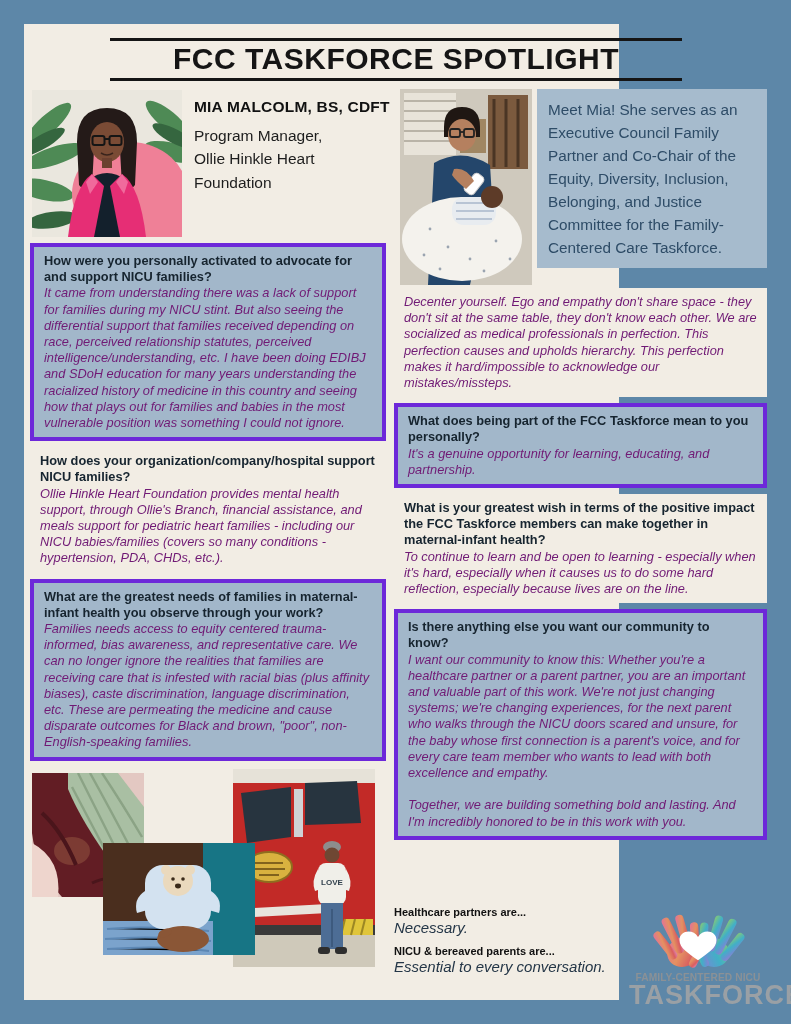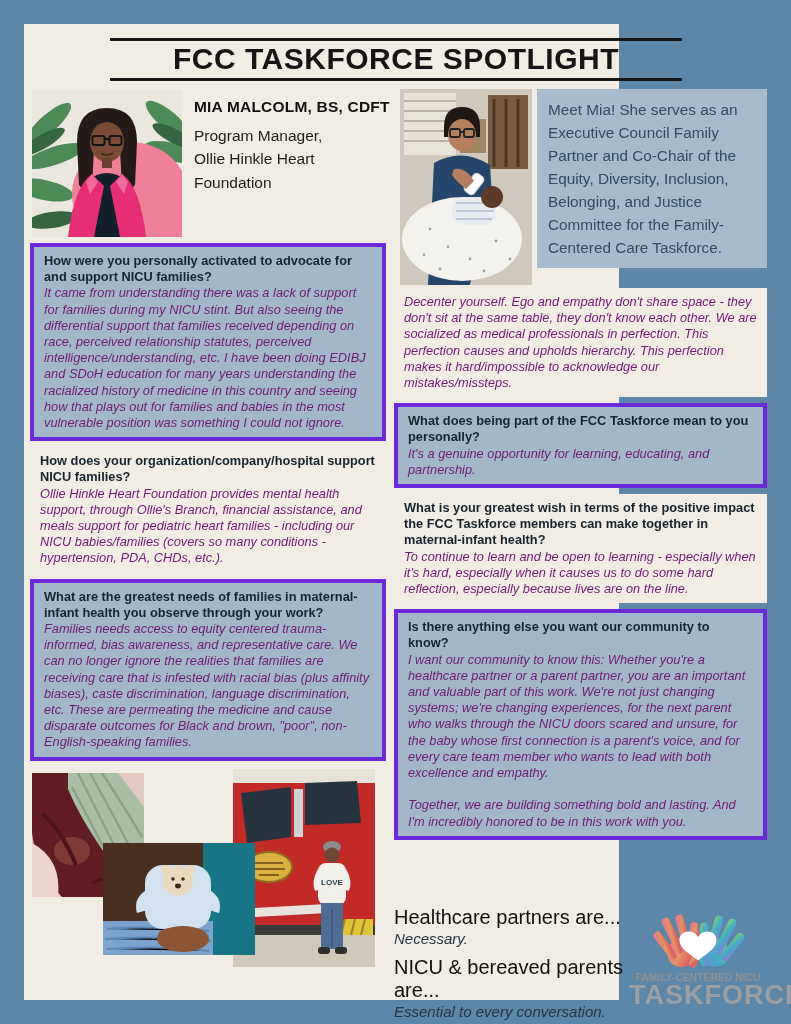--- a/index.html
+++ b/index.html
@@ -52,7 +52,7 @@
   
   .closing{position:absolute;left:370px;top:882px;width:373px;}
   .statements{width:238px;}
-  .statement-label{margin:0 0 1px;font-size:20px;font-weight:normal;color:#111;}
+  .statement-label{margin:0 0 1px;font-size:11px;font-weight:bold;color:#111;}
   .statement-value{margin:0 0 9px;font-size:15px;font-style:italic;color:#243647;}
   .logo{position:absolute;right:0;top:-6px;width:138px;text-align:center;}
   .logo-l1{margin:0;font-size:10.2px;font-weight:bold;color:#8b9196;letter-spacing:.1px;white-space:nowrap;}

